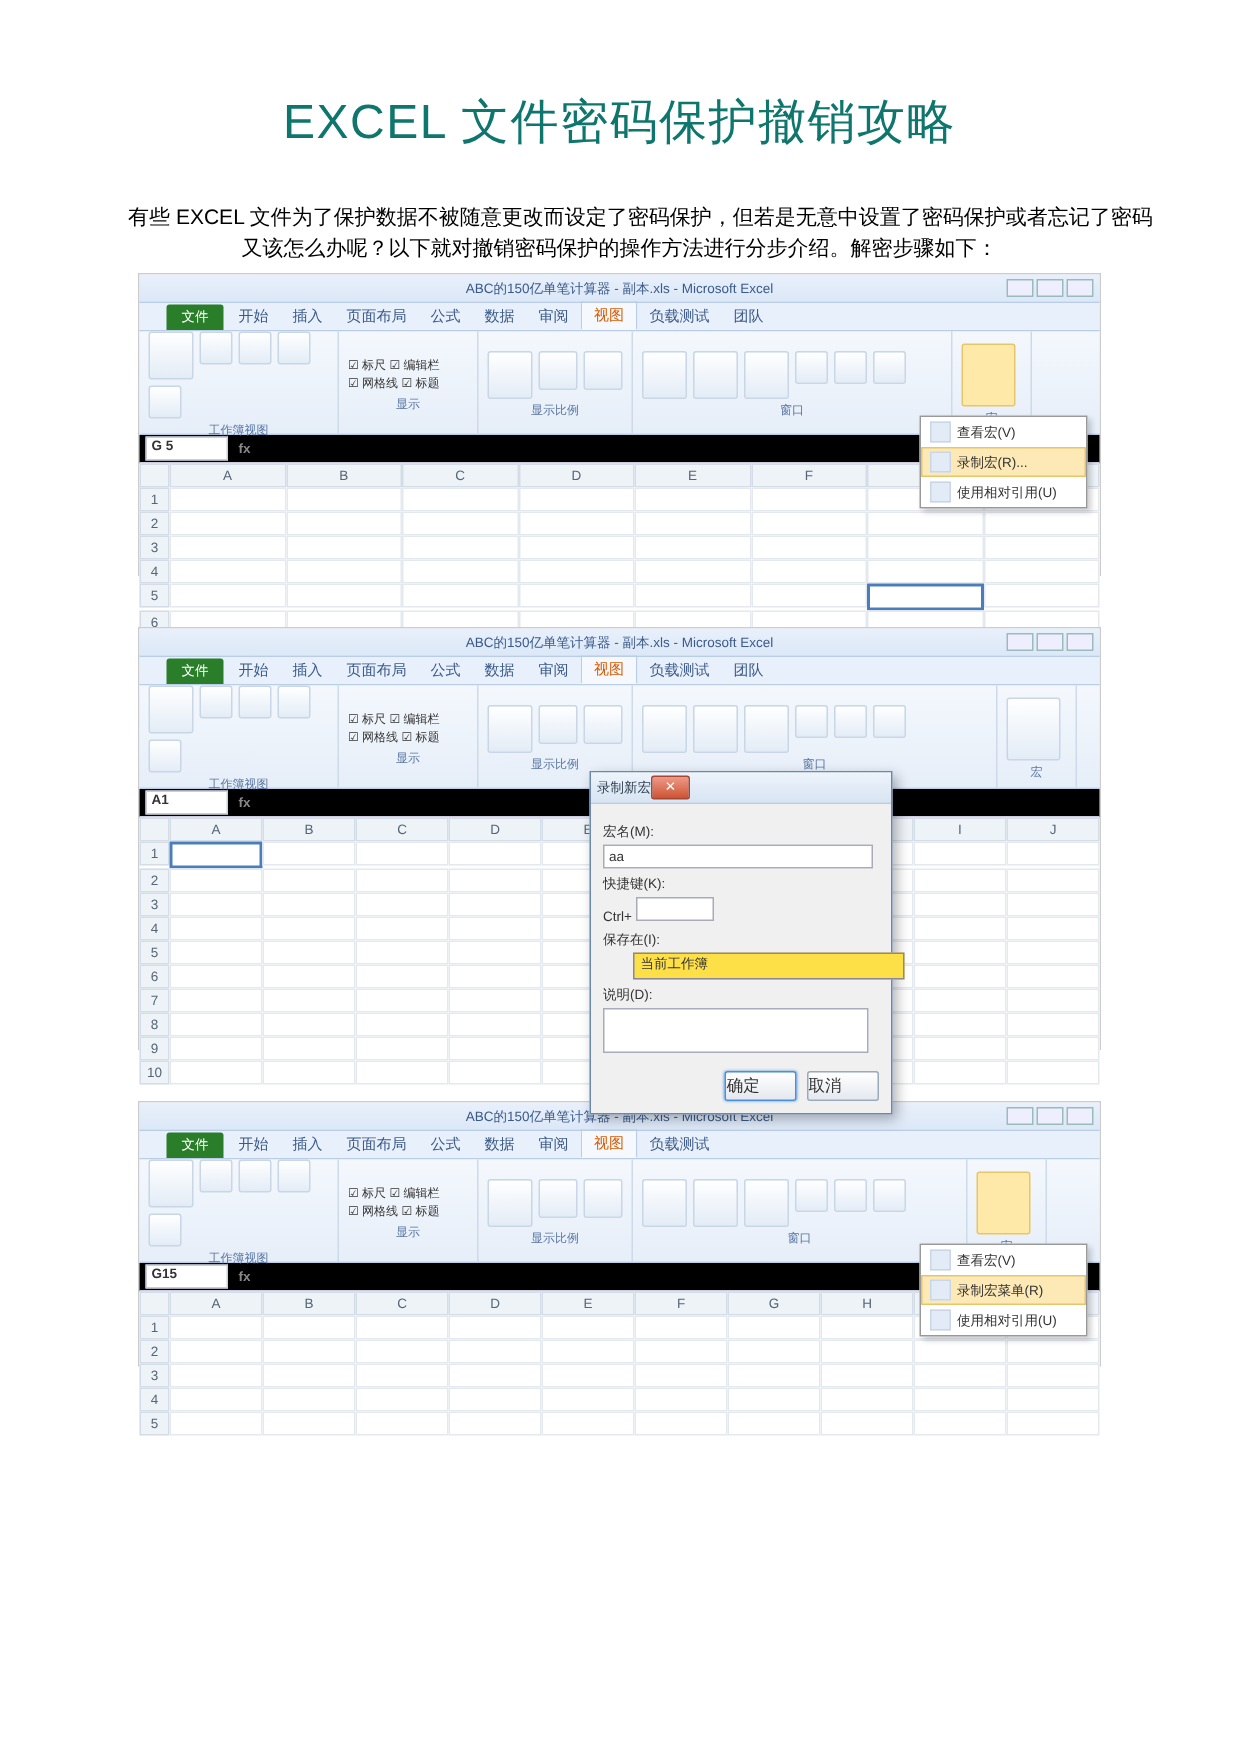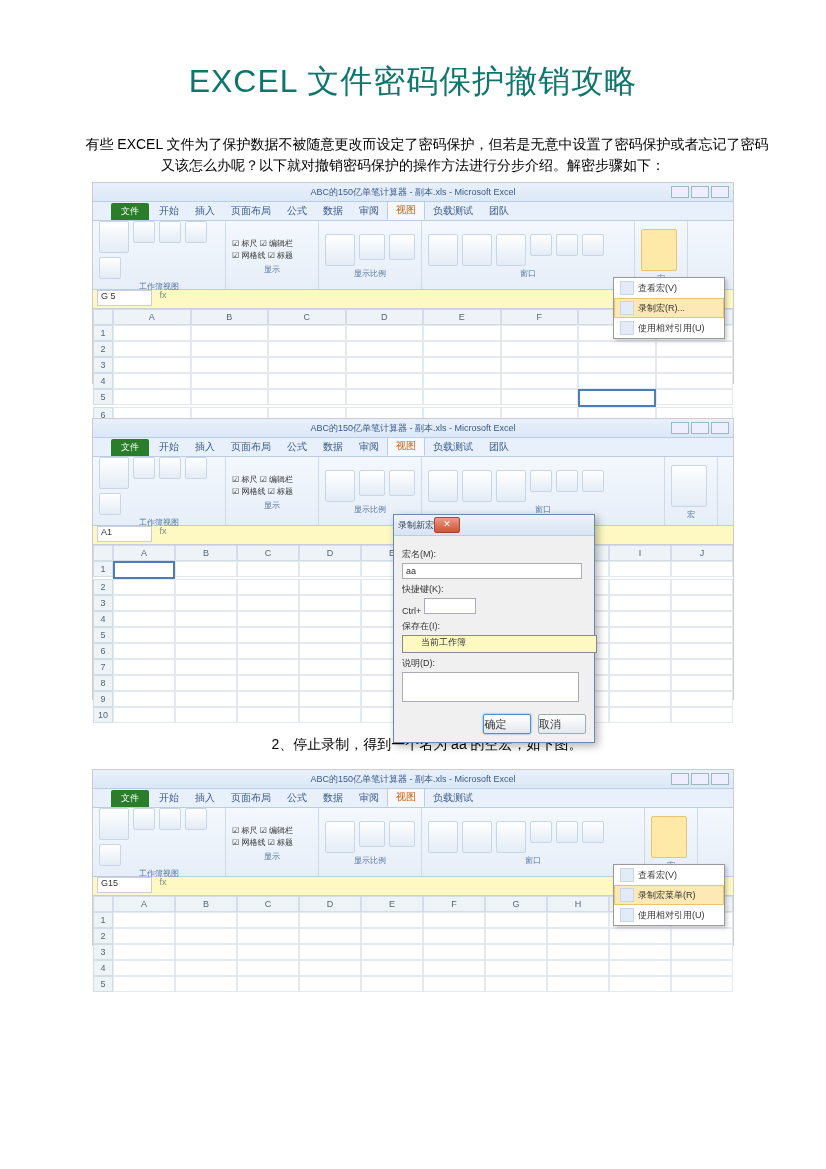--- a/index.html
+++ b/index.html
@@ -146,7 +146,9 @@
     height: 18px;
     border-bottom: 1px solid #ccd;
     display: flex;
-    background: #fef9c3;
+    align-items: center;
+    background: #000000;
+    font-weight: bold;
   }
   .namebox { width: 50px; border: 1px solid #ccd; height: 14px; margin: 0 4px; font-size: 9px; padding-left: 3px; background: #fff; }
   .fx { width: 14px; color: #888; text-align: center; }

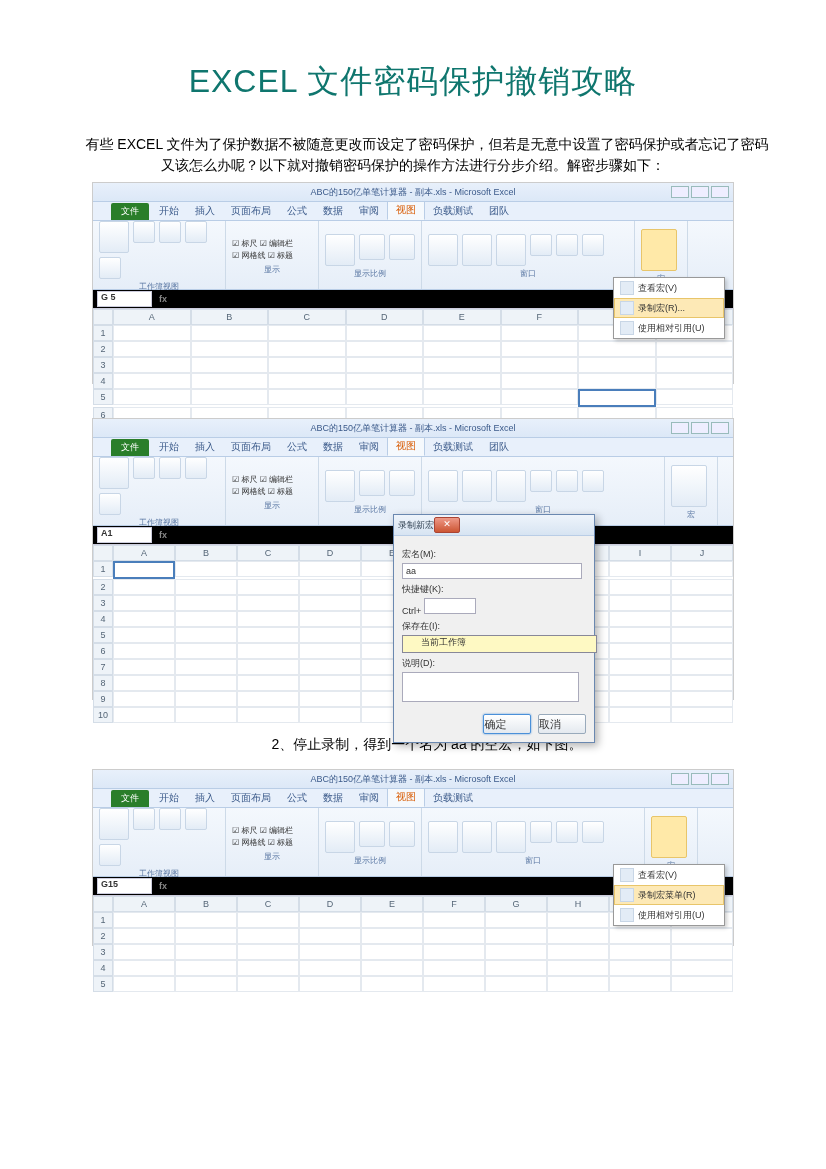--- a/index.html
+++ b/index.html
@@ -206,7 +206,7 @@
   .dlg-body label { display: block; margin-top: 4px; color: #333; }
   .dlg-input { width: 95%; height: 14px; border: 1px solid #aab; background: #fff; margin-top: 2px; }
   .dlg-input.sm { width: 50px; }
-  .dlg-select { width: 95%; height: 16px; border: 1px solid #889; background: #fef9c3; margin-top: 2px; font-size: 9px; padding-left: 18px; }
+  .dlg-select { width: 95%; height: 16px; border: 1px solid #889; background: #fde047; margin-top: 2px; font-size: 9px; padding-left: 4px; margin-left: 20px; }
   .dlg-textarea { width: 95%; height: 28px; border: 1px solid #aab; background: #fff; margin-top: 2px; }
   .dlg-btns { text-align: right; padding: 4px 8px 8px 8px; }
   .dlg-btn {

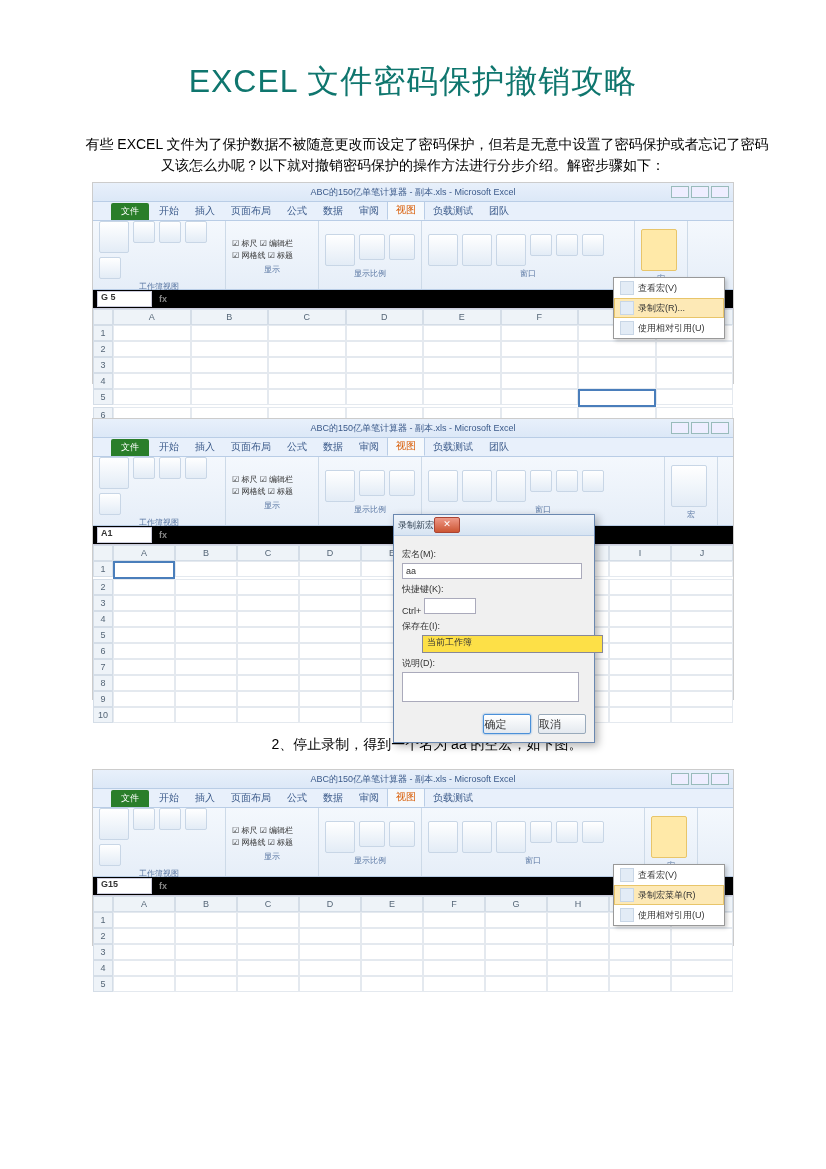--- a/index.html
+++ b/index.html
@@ -616,7 +616,6 @@
   </div>
   <div class="caption">图 1-2 录制宏-输入宏名</div>
 
-  <div class="body-text indent" style="margin-top:10px; margin-bottom:14px;">2、停止录制，得到一个名为 aa 的空宏，如下图。</div>
 
   <div class="screenshot excel-window" style="width:640px; height:175px;">
     <div class="titlebar">

